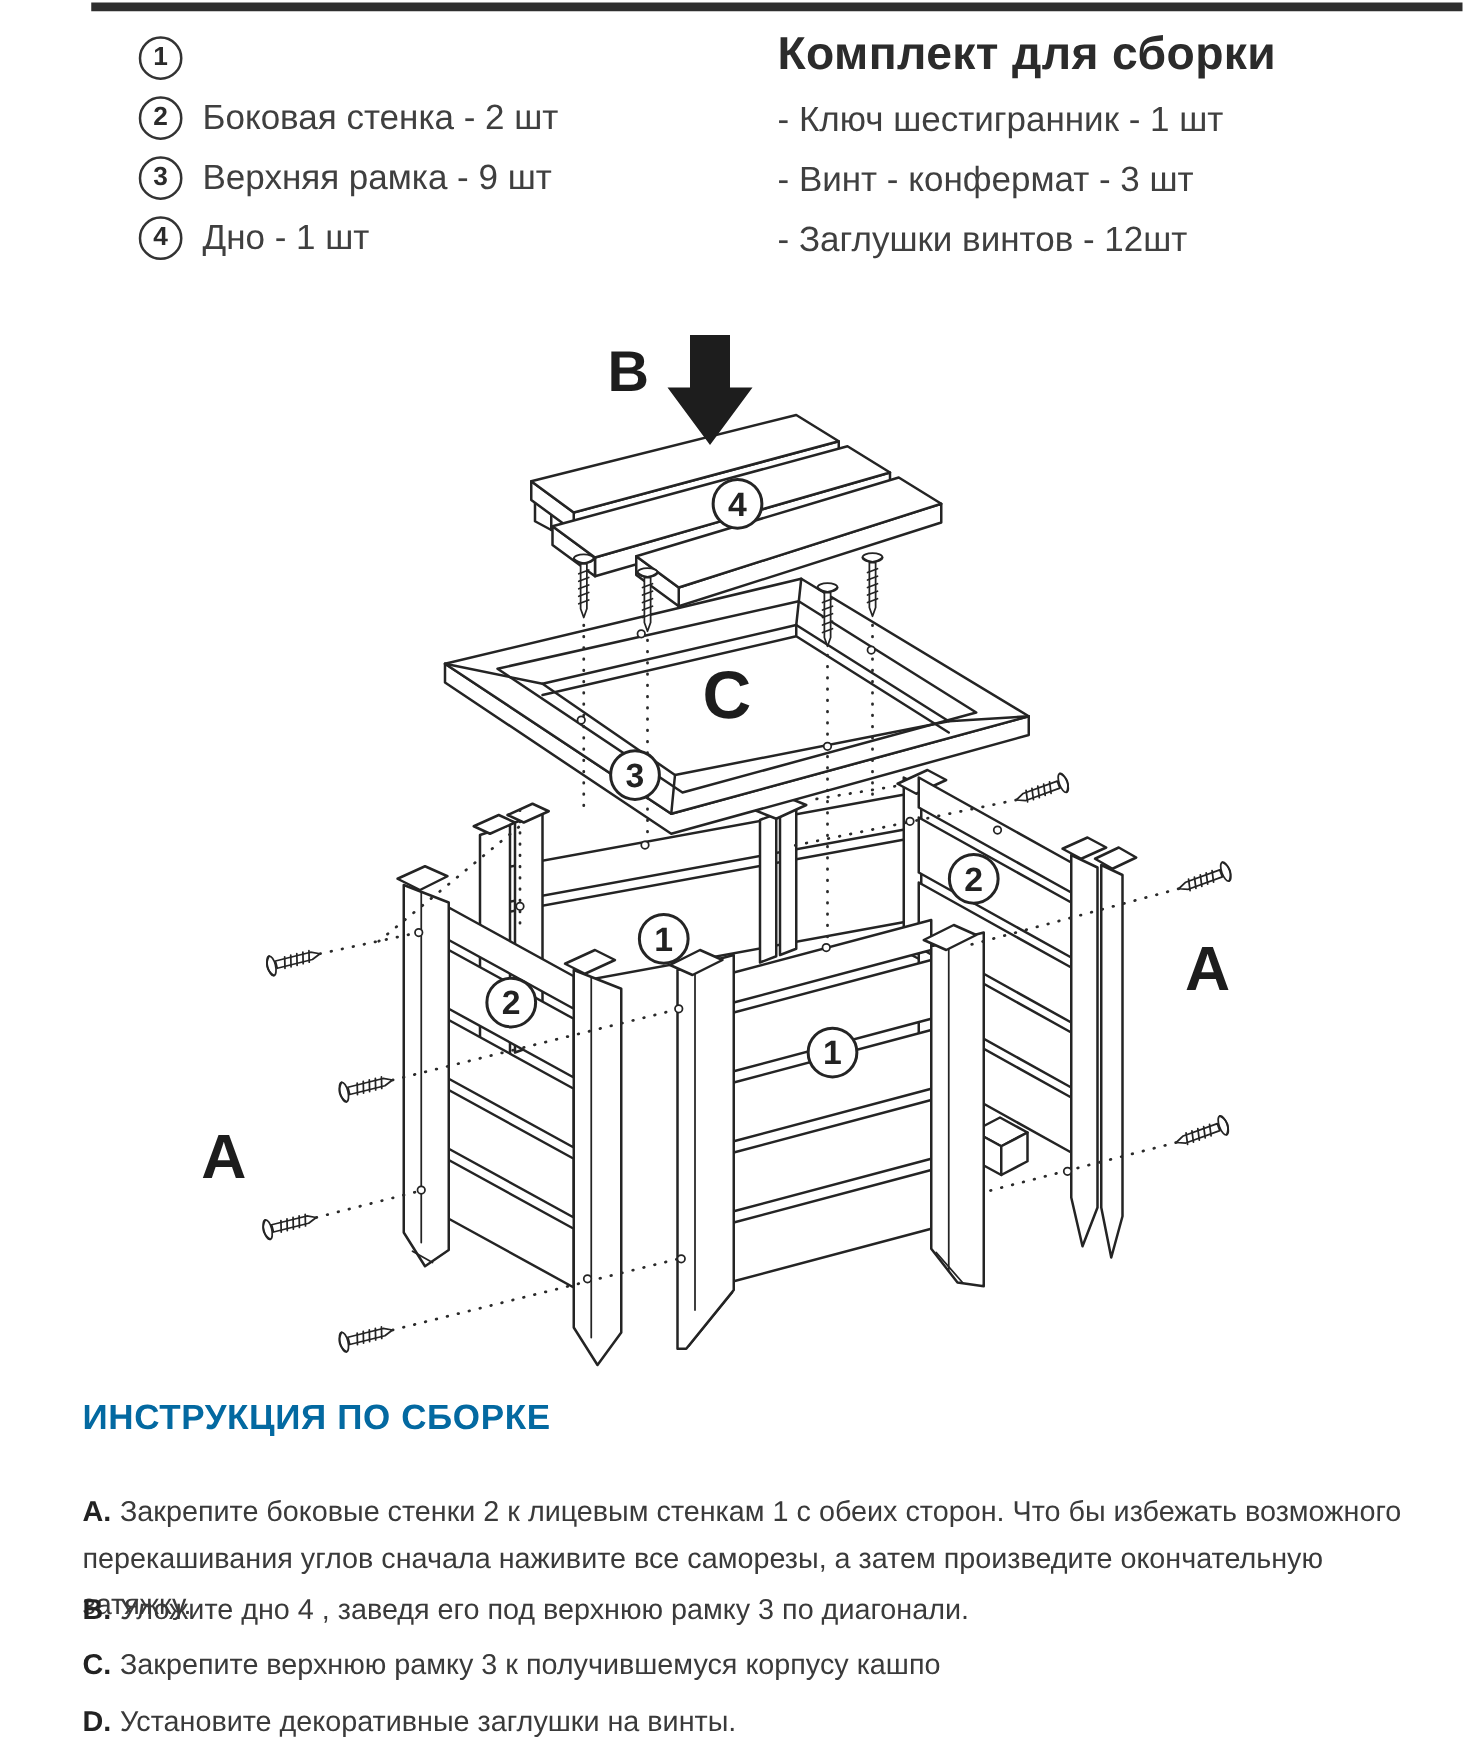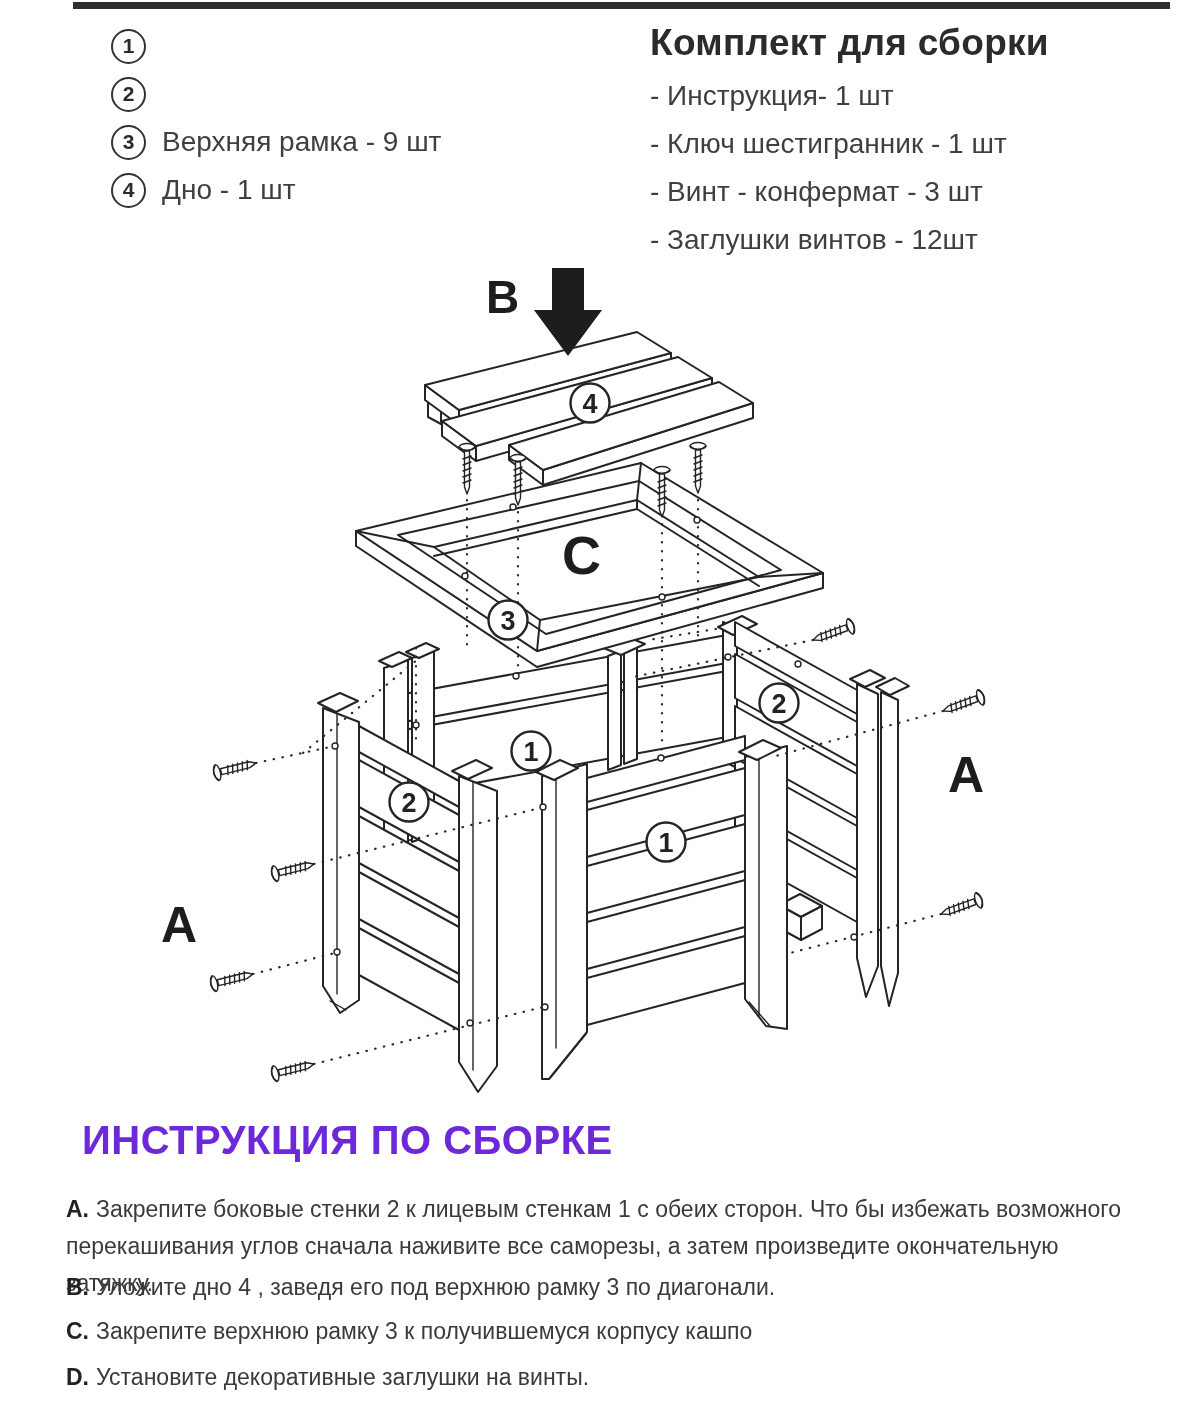--- a/index.html
+++ b/index.html
@@ -51,7 +51,7 @@
   </div>
 </div>
 
-<div class="list" style="left:650px;top:22px;">
+<div class="list" style="left:622px;top:22px;">
   <div class="list-title">Комплект для сборки</div>
   <div class="arow">- Инструкция- 1 шт</div>
   <div class="arow">- Ключ шестигранник - 1 шт</div>

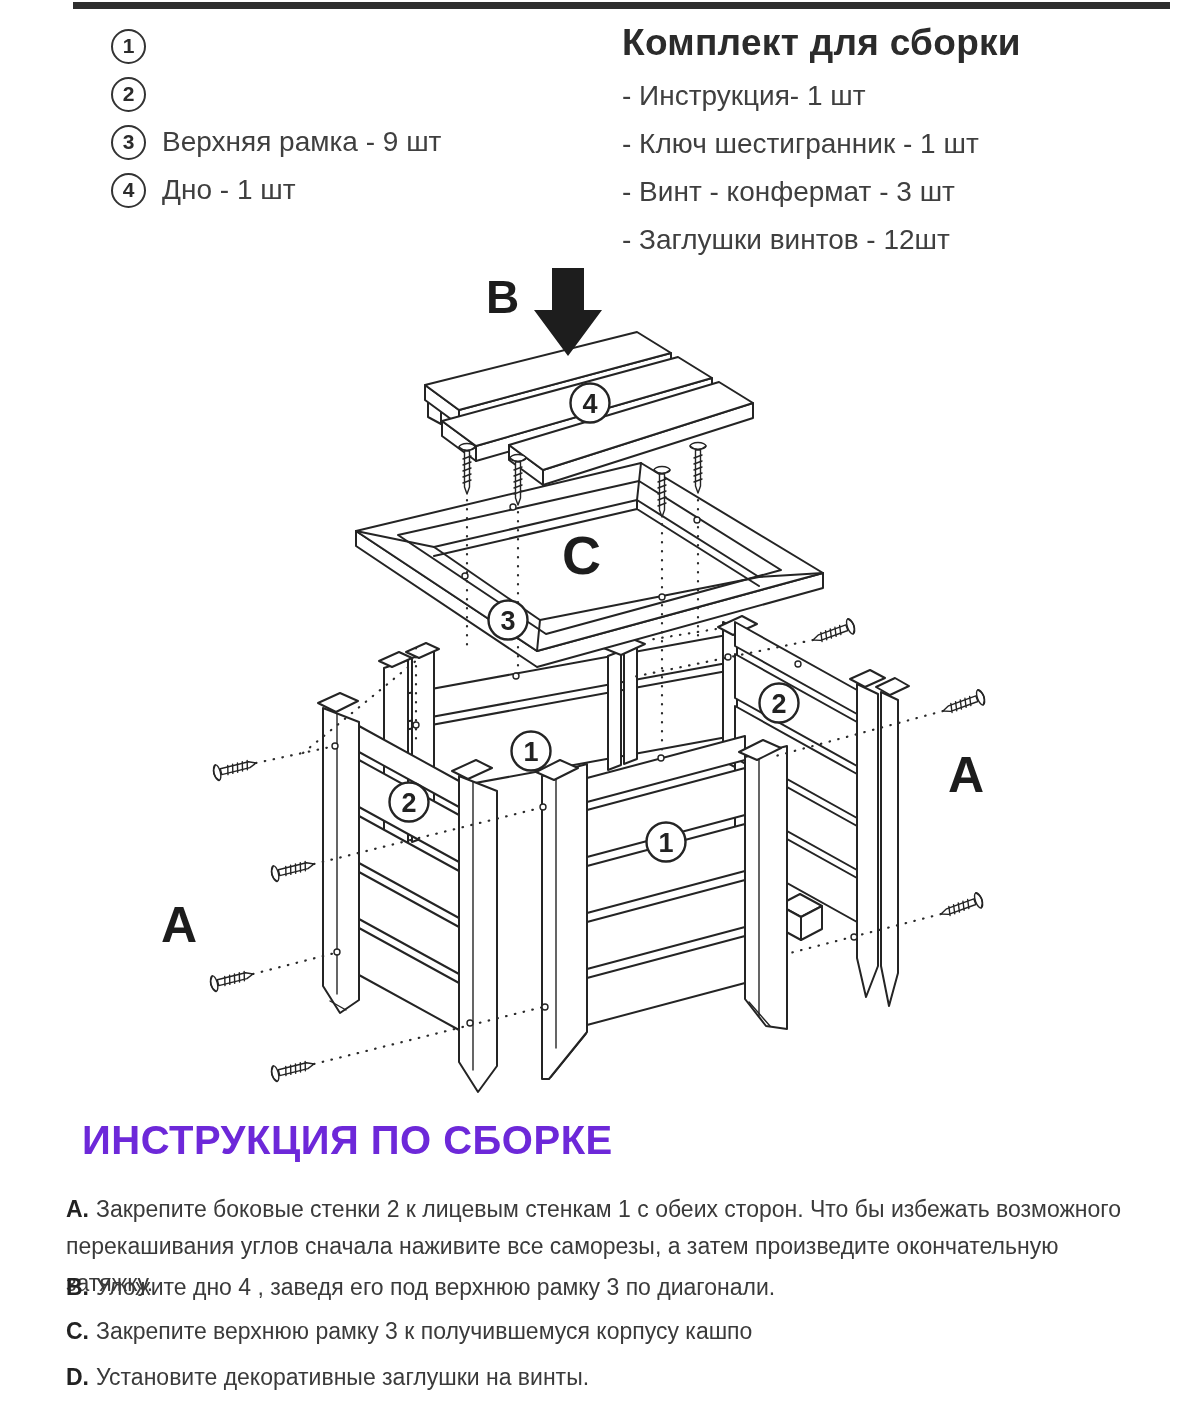--- a/index.html
+++ b/index.html
@@ -40,6 +40,7 @@
   </div>
   <div class="krow">
     <span class="nbadge">2</span>
+    <span class="klabel">Боковая стенка - 2 шт</span>
   </div>
   <div class="krow">
     <span class="nbadge">3</span>

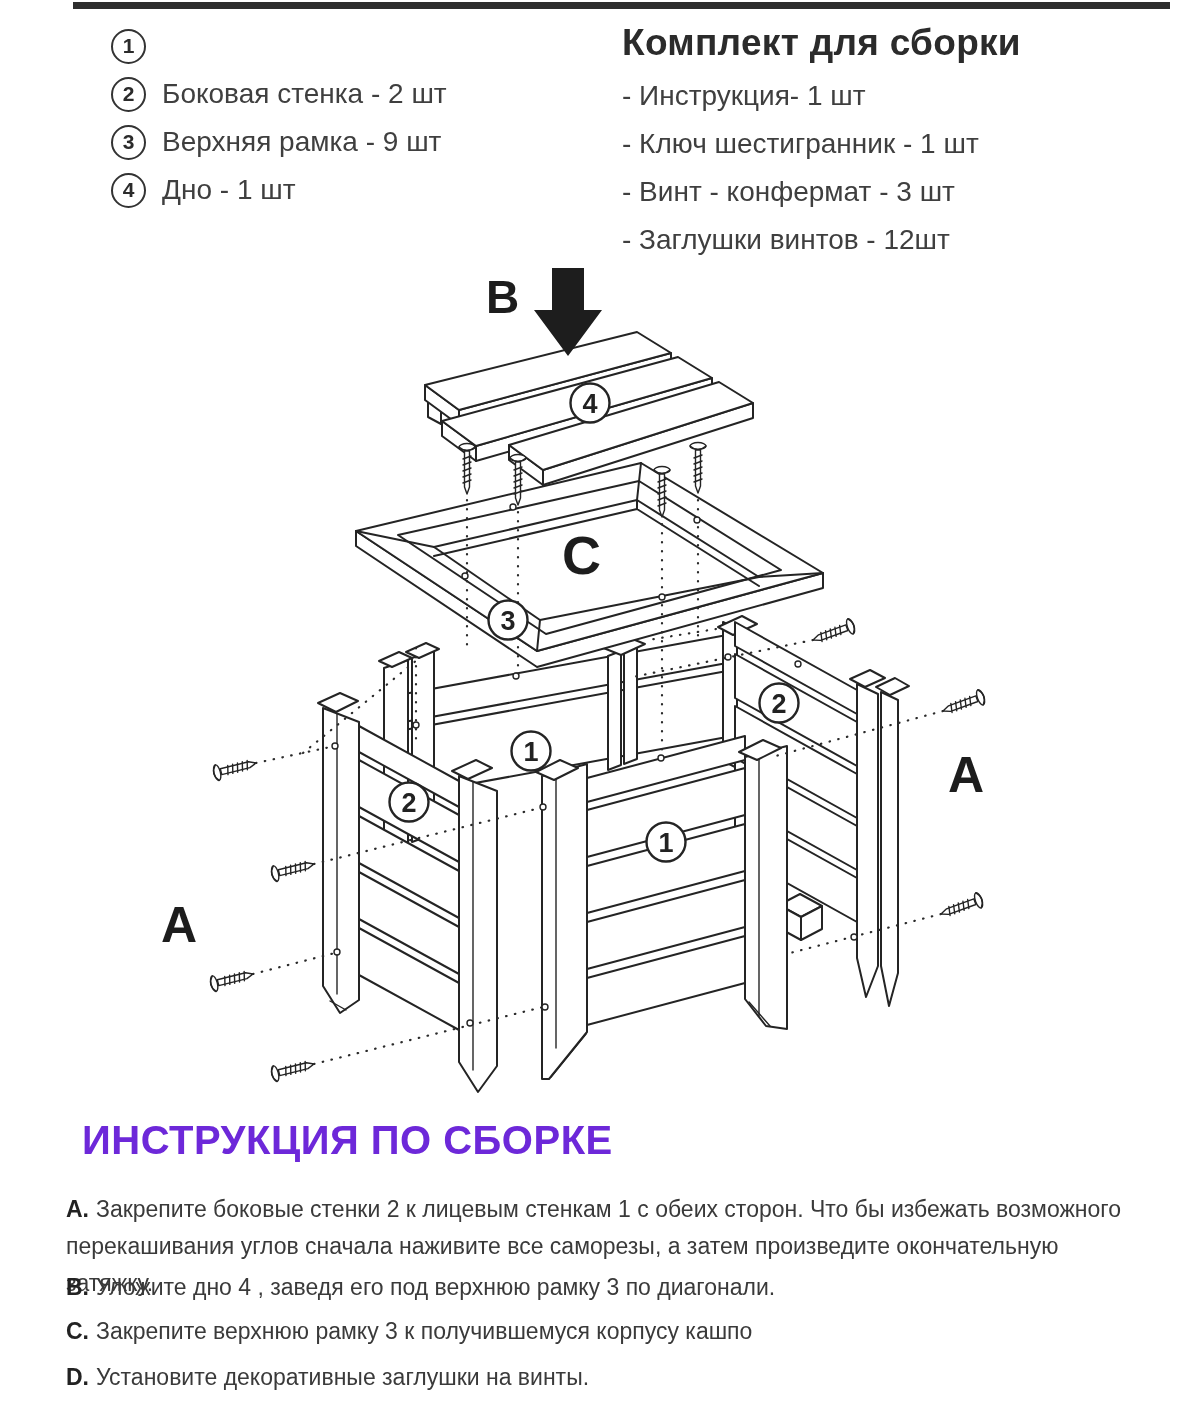--- a/index.html
+++ b/index.html
@@ -54,7 +54,6 @@
 
 <div class="list" style="left:622px;top:22px;">
   <div class="list-title">Комплект для сборки</div>
-  <div class="arow">- Инструкция- 1 шт</div>
   <div class="arow">- Ключ шестигранник - 1 шт</div>
   <div class="arow">- Винт - конфермат - 3 шт</div>
   <div class="arow">- Заглушки винтов - 12шт</div>

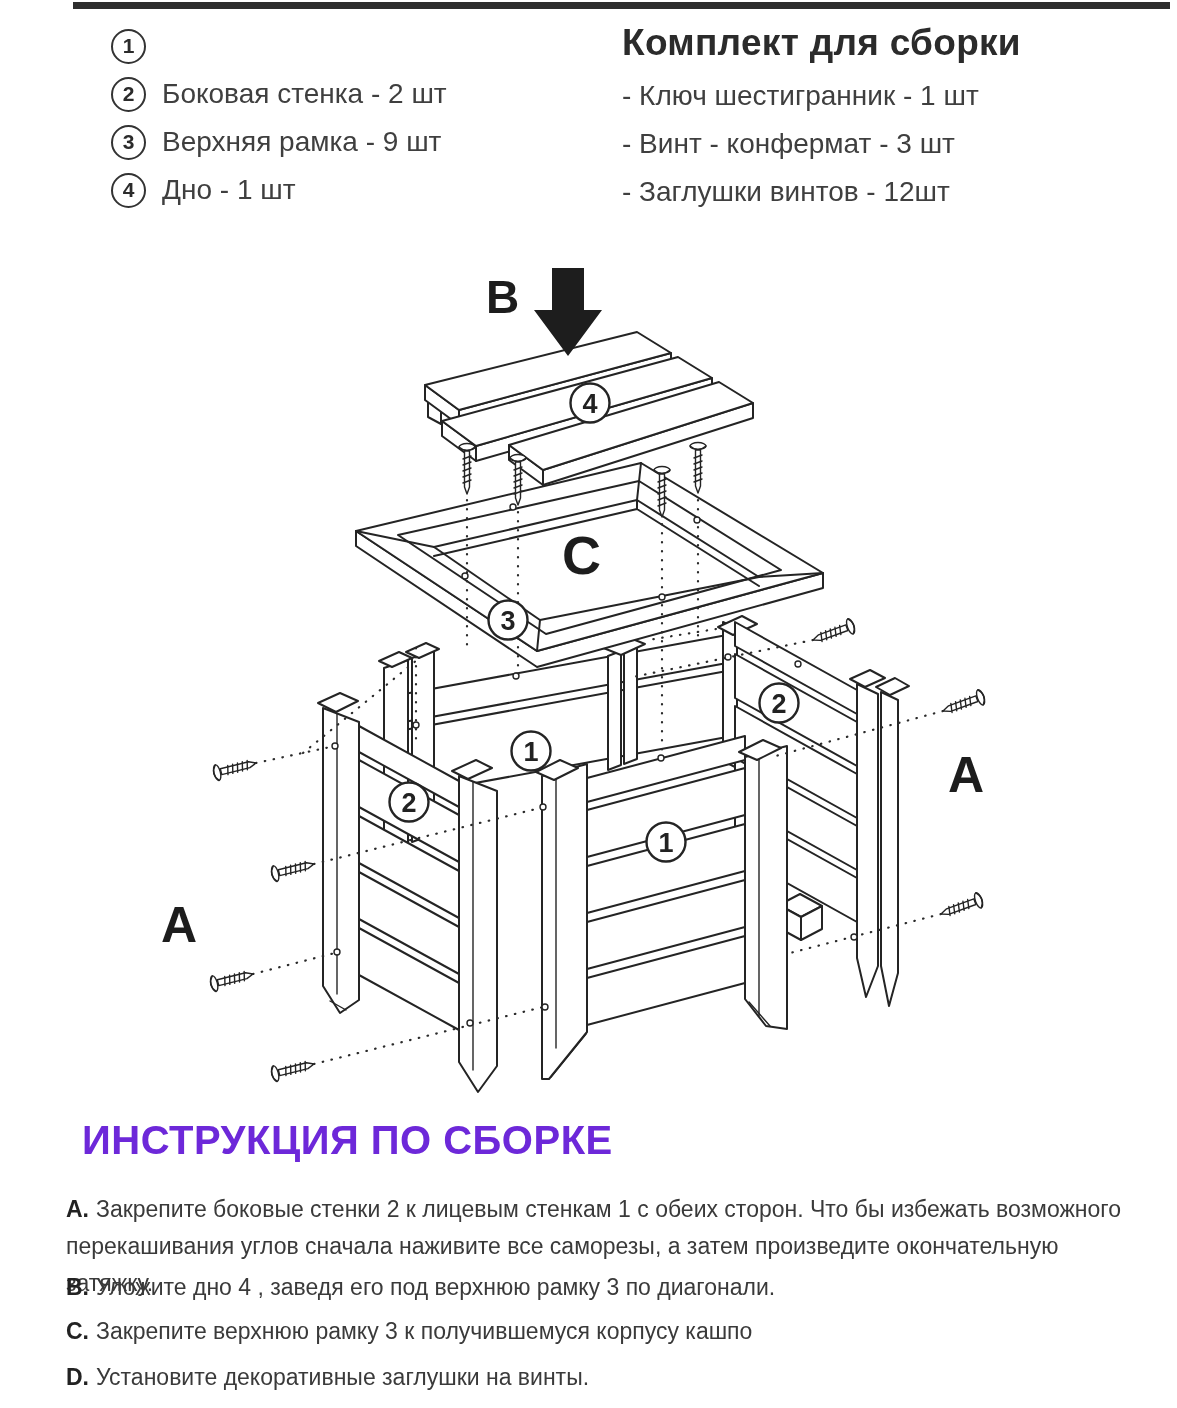--- a/index.html
+++ b/index.html
@@ -15,8 +15,8 @@
   .klabel{font-size:28px;color:#3f3f3f;}
   .arow{display:flex;align-items:center;height:48px;font-size:28px;color:#3f3f3f;}
   .diagram{position:absolute;left:0;top:0;}
-  .instr-title{position:absolute;left:82px;top:1118px;font-size:40px;font-weight:700;
-               color:#6d28d9;letter-spacing:.5px;}
+  .instr-title{position:absolute;left:66px;top:1118px;font-size:28px;font-weight:700;
+               color:#0369a1;letter-spacing:.5px;}
   .step{position:absolute;left:66px;font-size:23px;line-height:37px;color:#3a3a3a;}
   .step .lbl{font-weight:700;color:#222;margin-right:7px;}
   

